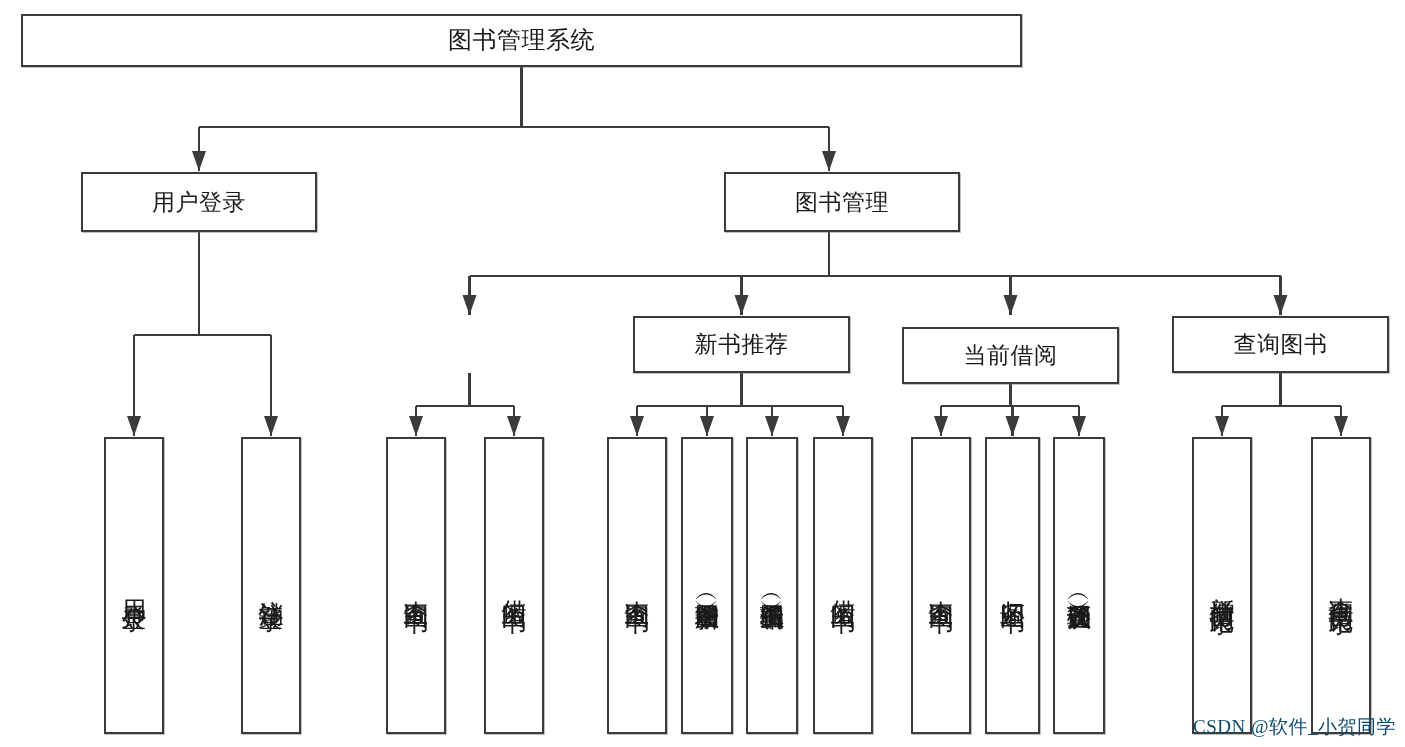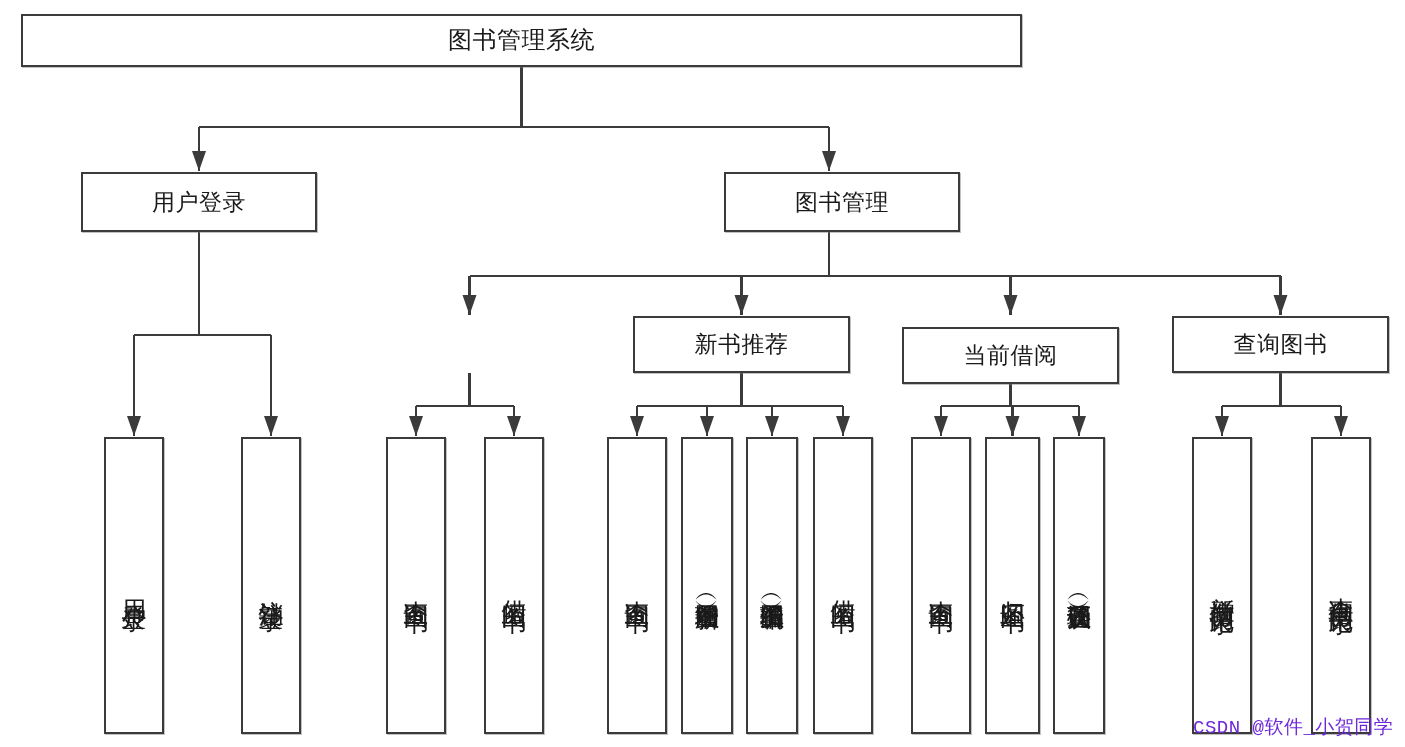--- a/index.html
+++ b/index.html
@@ -74,9 +74,9 @@
   .watermark {
     position: absolute;
     font-size: 19px;
-    color: #6d28d9;
+    color: #0c4a6e;
     white-space: nowrap;
-    font-family: Liberation Mono, monospace;
+    font-family: Liberation Serif, serif;
     letter-spacing: 0.5px;
   }
 </style>

